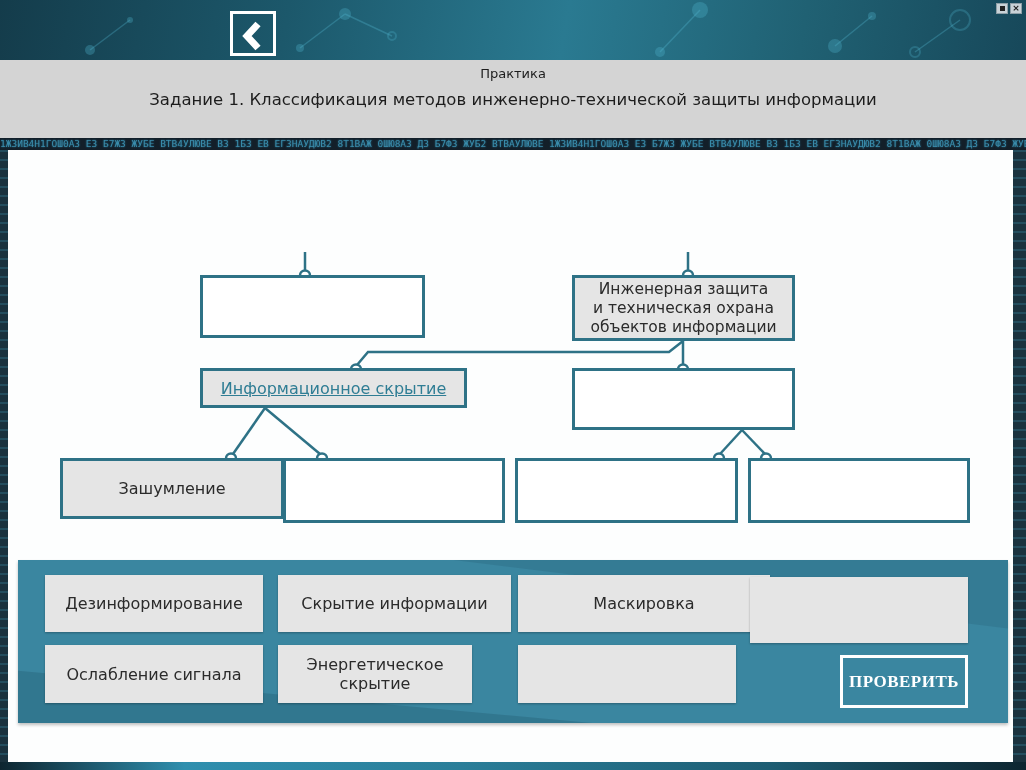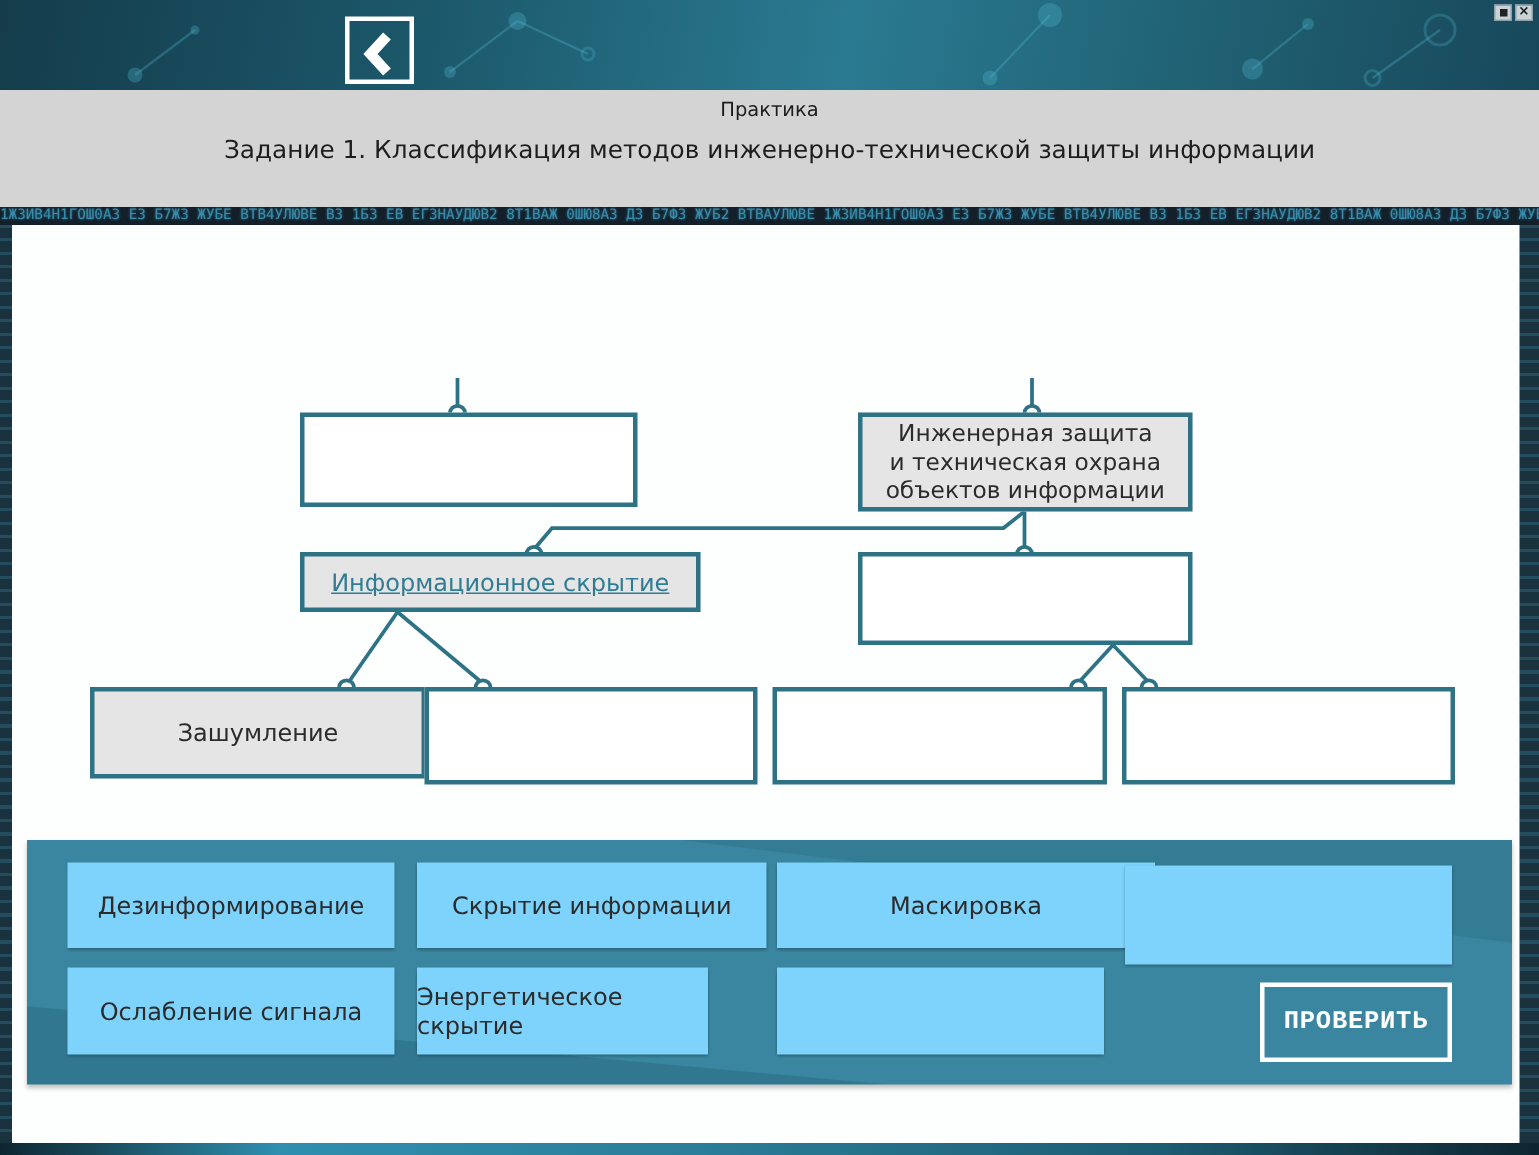--- a/index.html
+++ b/index.html
@@ -69,8 +69,8 @@
     clip-path:polygon(0 68%, 58% 100%, 0 100%); }
   .tray .shade-tr { position:absolute; inset:0; background:rgba(0,30,45,.10);
     clip-path:polygon(44% 0, 100% 0, 100% 42%); }
-  .card { position:absolute; background:#7dd3fc; box-shadow:0 1px 2px rgba(0,0,0,.28);
-    display:flex; align-items:center; justify-content:center; 
+  .card { position:absolute; background:#e5e5e5; box-shadow:0 1px 2px rgba(0,0,0,.28);
+    display:flex; align-items:center; justify-content:center; text-align:center;
     font-size:16px; color:#2b2b2b; cursor:grab; }
   .check-btn { position:absolute; left:822px; top:95px; width:128px; height:53px;
     background:transparent; border:3px solid #ffffff; color:#ffffff;

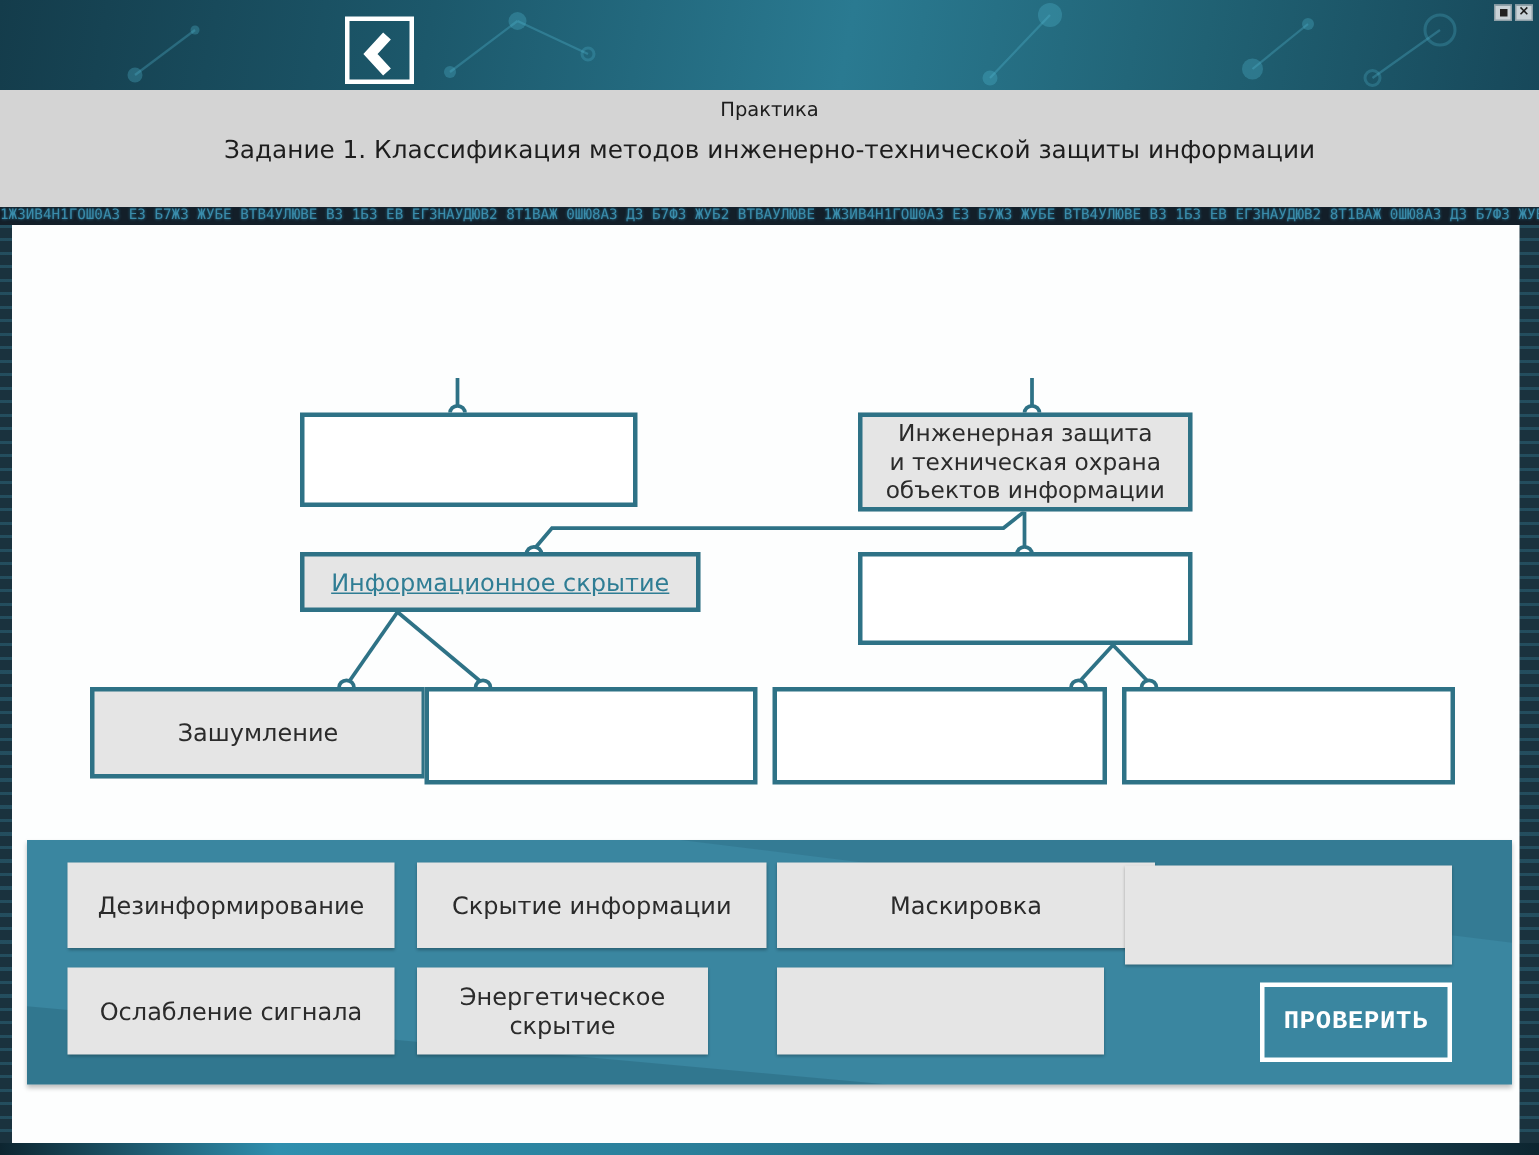--- a/index.html
+++ b/index.html
@@ -74,7 +74,7 @@
     font-size:16px; color:#2b2b2b; cursor:grab; }
   .check-btn { position:absolute; left:822px; top:95px; width:128px; height:53px;
     background:transparent; border:3px solid #ffffff; color:#ffffff;
-    font-family:Liberation Mono, monospace;
+    font-family:Liberation Serif, serif;
     font-size:17px; font-weight:bold; letter-spacing:.5px; cursor:pointer; }
 </style>
 </head>

